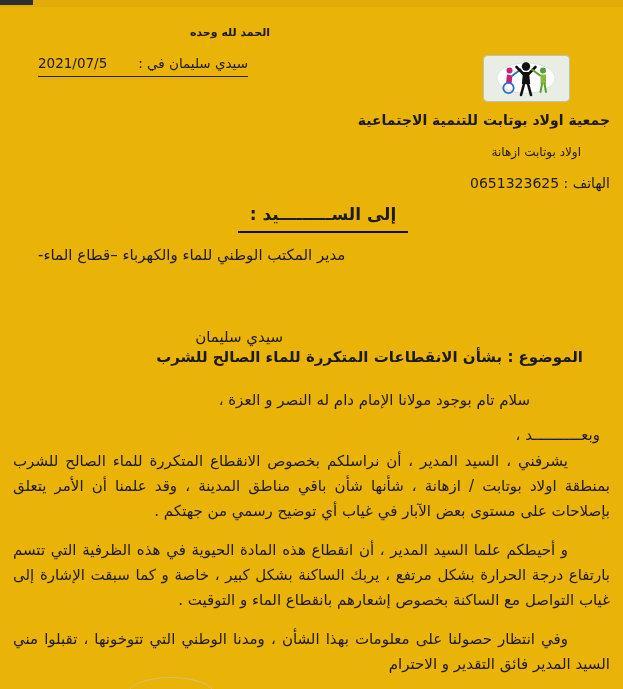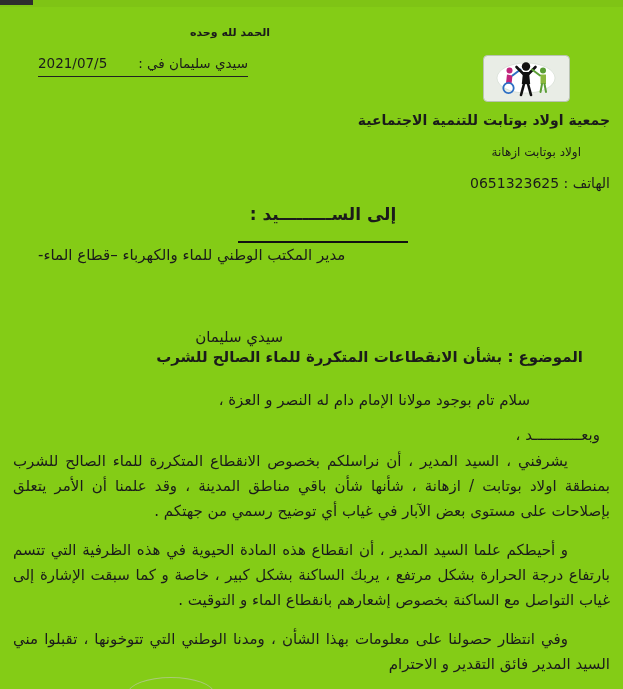--- a/index.html
+++ b/index.html
@@ -6,7 +6,7 @@
   .page{
     position:relative;
     width:623px;height:689px;
-    background:#84cc16;
+    background:#eab308;
     overflow:hidden;
     font-family:"DejaVu Sans",sans-serif;
     color:#1b1b1b;

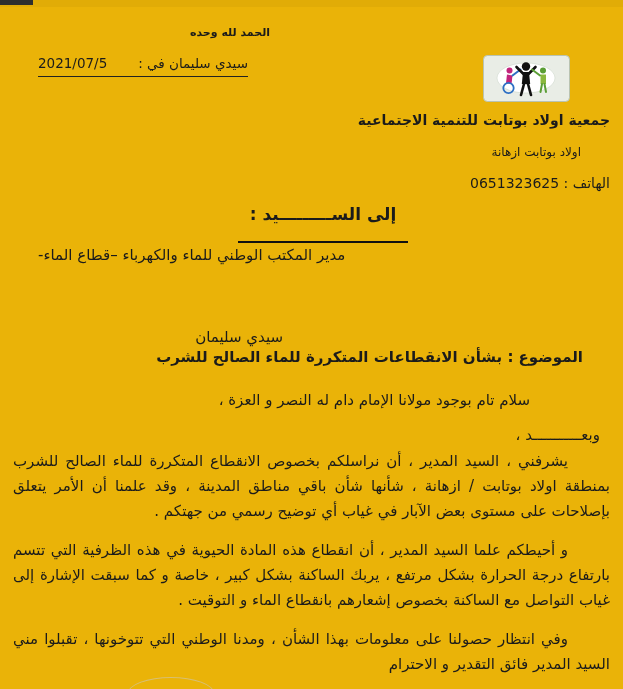--- a/index.html
+++ b/index.html
@@ -35,7 +35,7 @@
   .addr-heading{
     top:204px;left:238px;width:170px;text-align:center;
     font-size:17px;font-weight:bold;
-    border-bottom:2px solid #111;padding-bottom:17px;
+    border-bottom:2px solid #111;padding-bottom:7px;
   }
   .addr-role{top:246px;left:38px;width:406px;font-size:15px;text-align:left;}
   .addr-city{top:284px;left:153px;width:130px;font-size:15px;text-align:right;margin-top:44px;}

